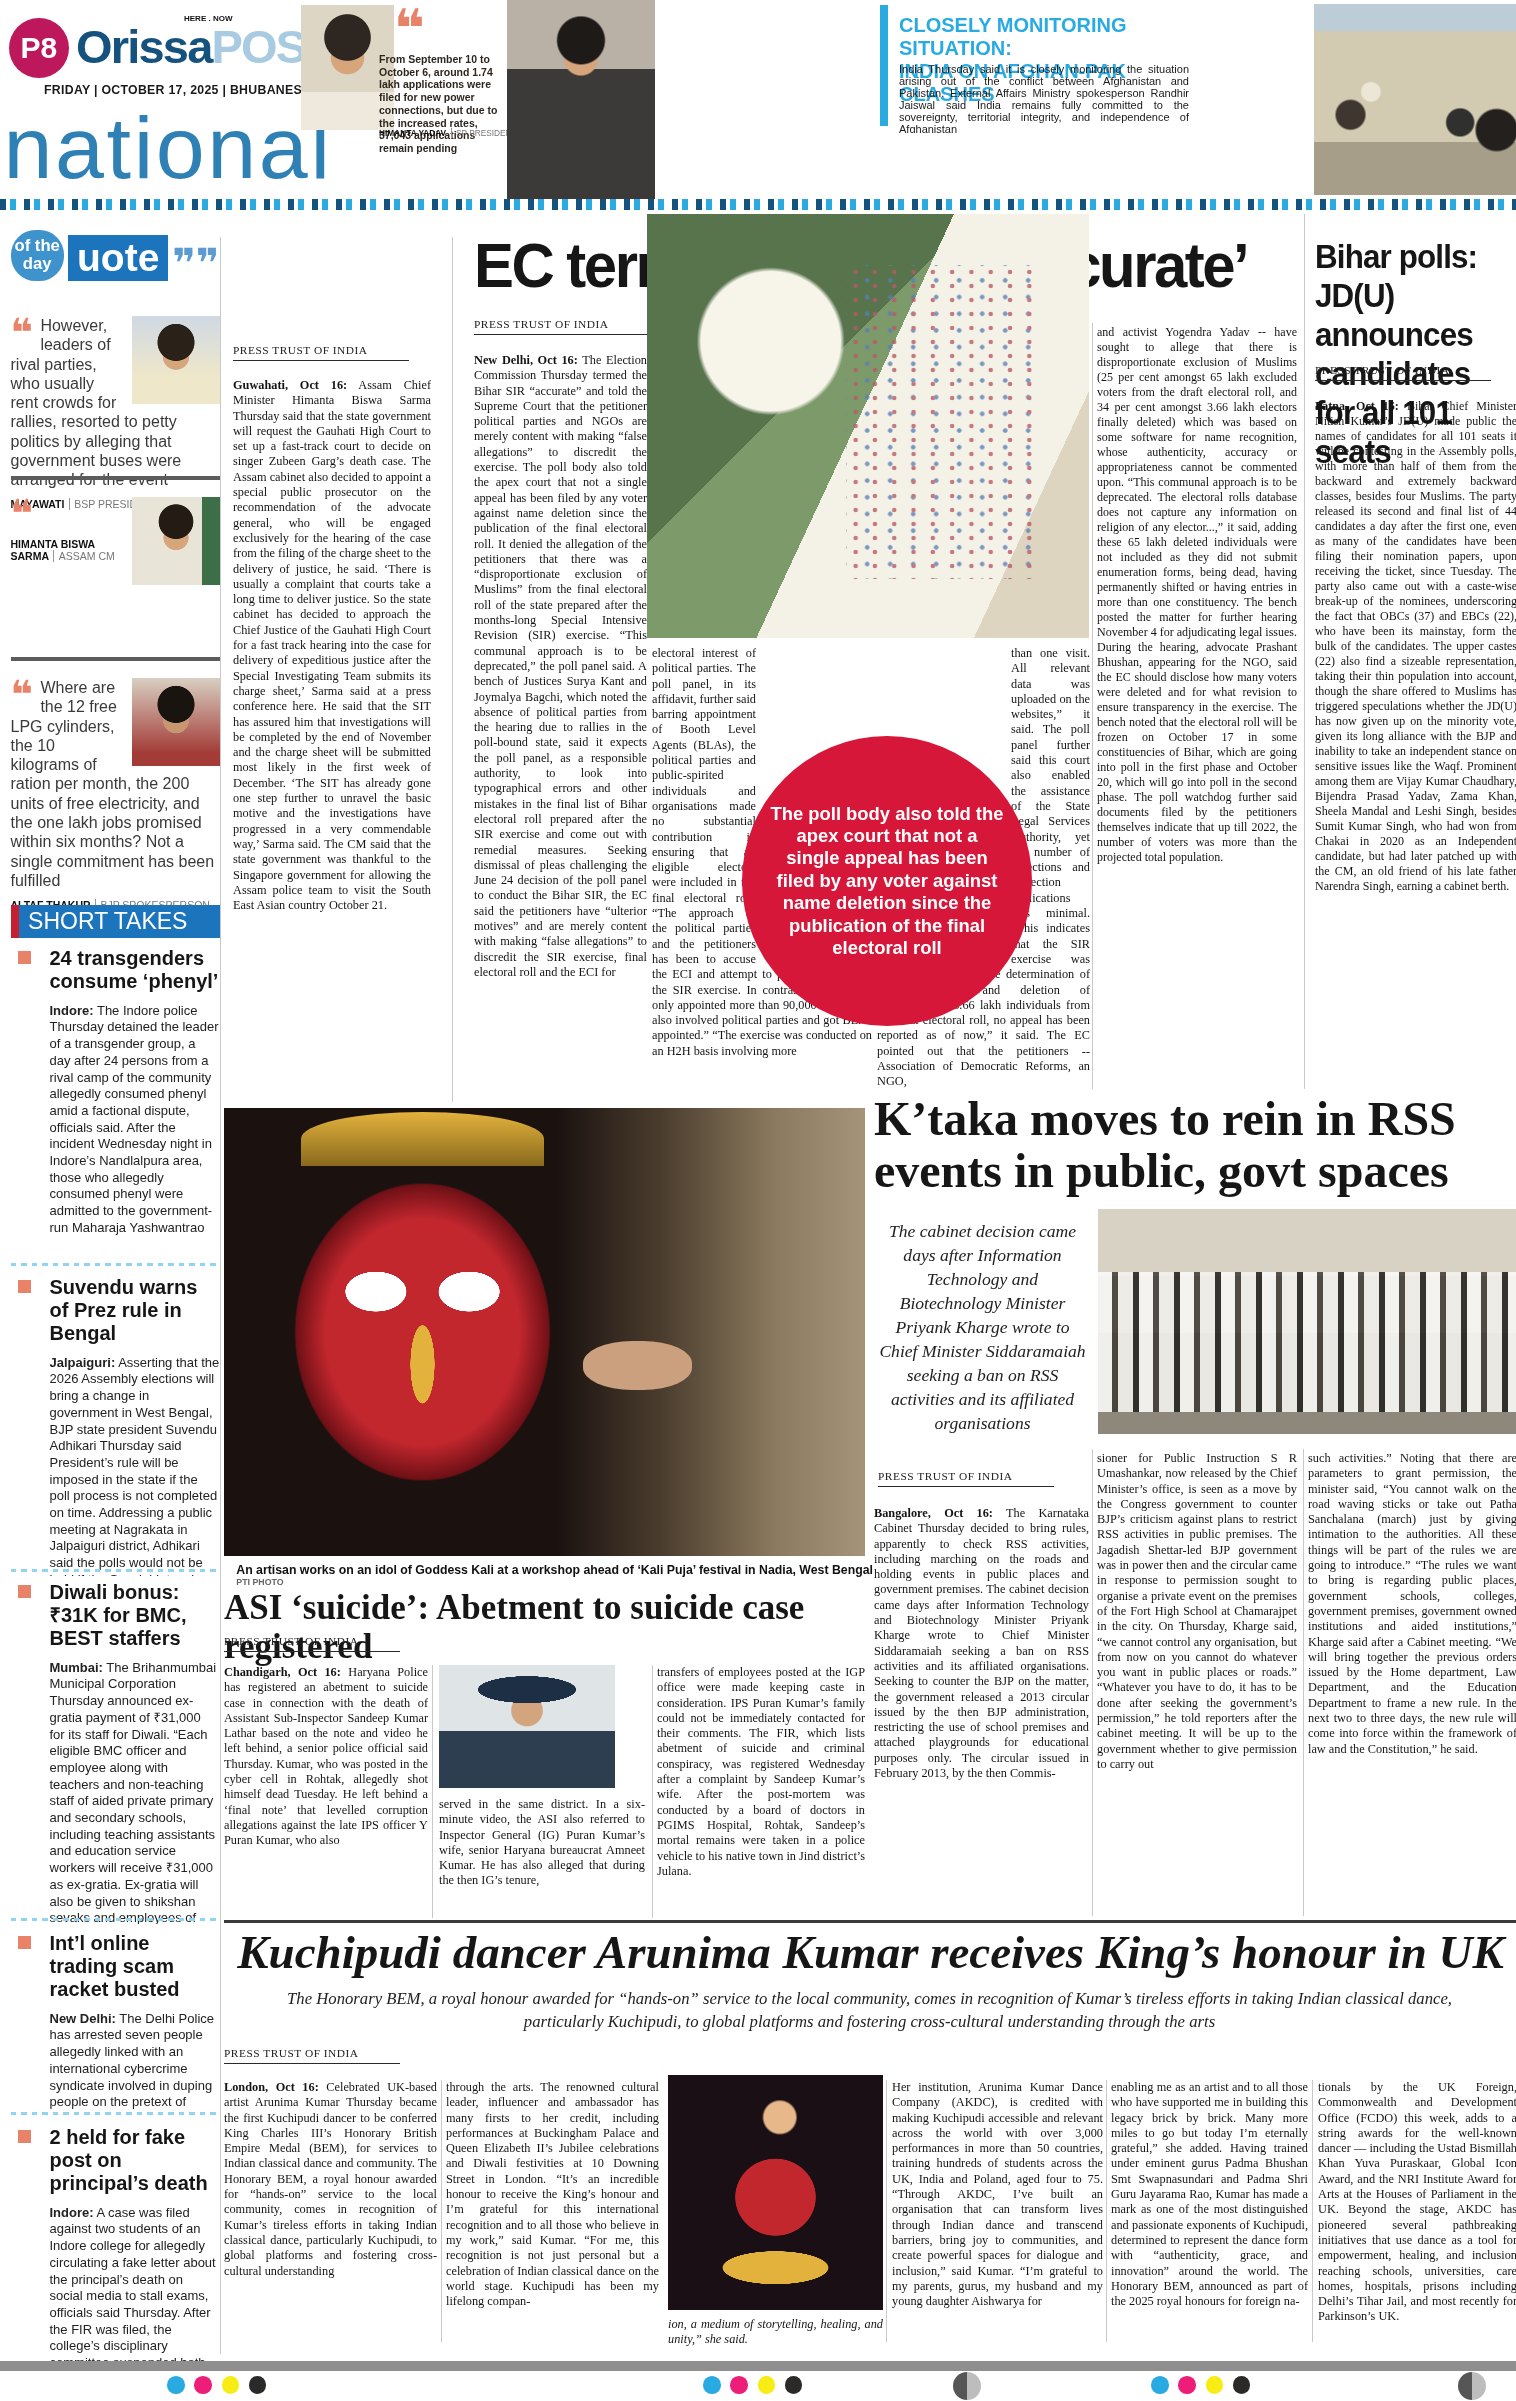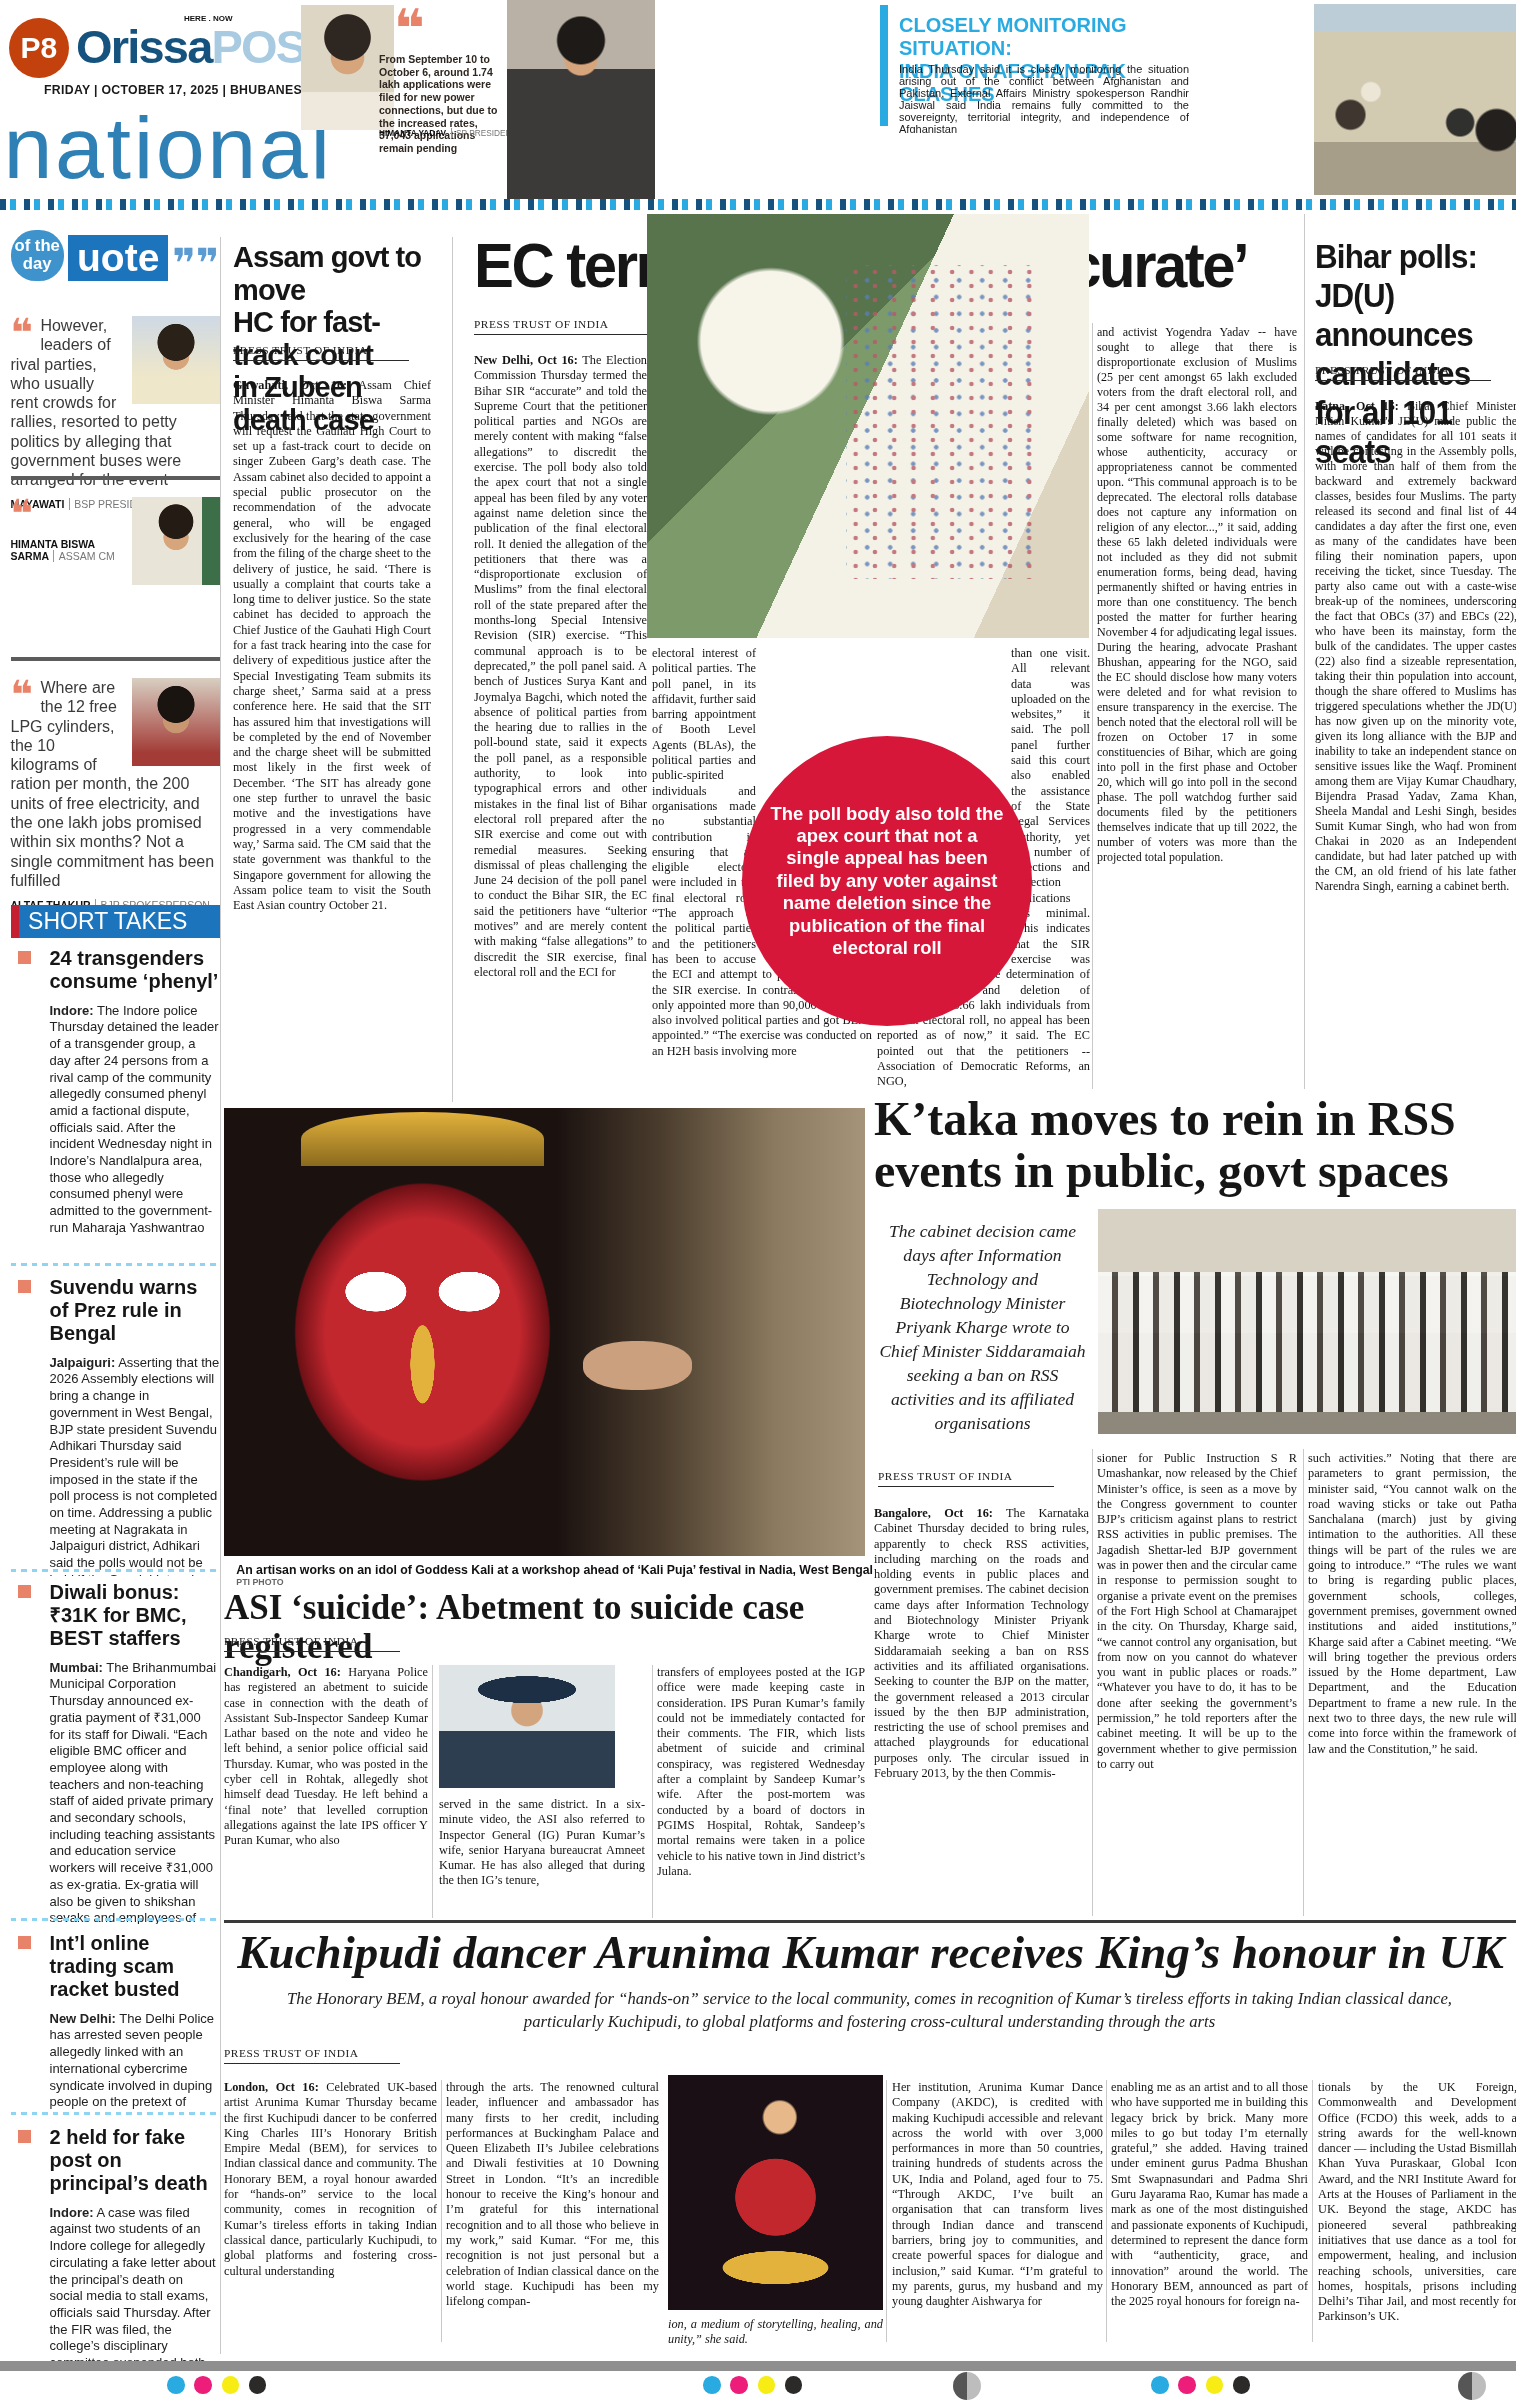--- a/index.html
+++ b/index.html
@@ -18,7 +18,7 @@
   .vrule{position:absolute;width:0.9px;background:#c9c9c9;}
   
   .p8{position:absolute;left:8.8px;top:17.6px;width:60px;height:60px;border-radius:50%;
-      background:#c2410c;color:#fff;font:bold 30px/60px "Liberation Sans",sans-serif;text-align:center;}
+      background:#be185d;color:#fff;font:bold 30px/60px "Liberation Sans",sans-serif;text-align:center;}
   .brand{position:absolute;left:76px;top:23px;font:bold 47px/47px "Liberation Sans",sans-serif;letter-spacing:-1.8px;}
   .brand .b1{color:#16527e;}
   .brand .b2{color:#a9cbe2;}

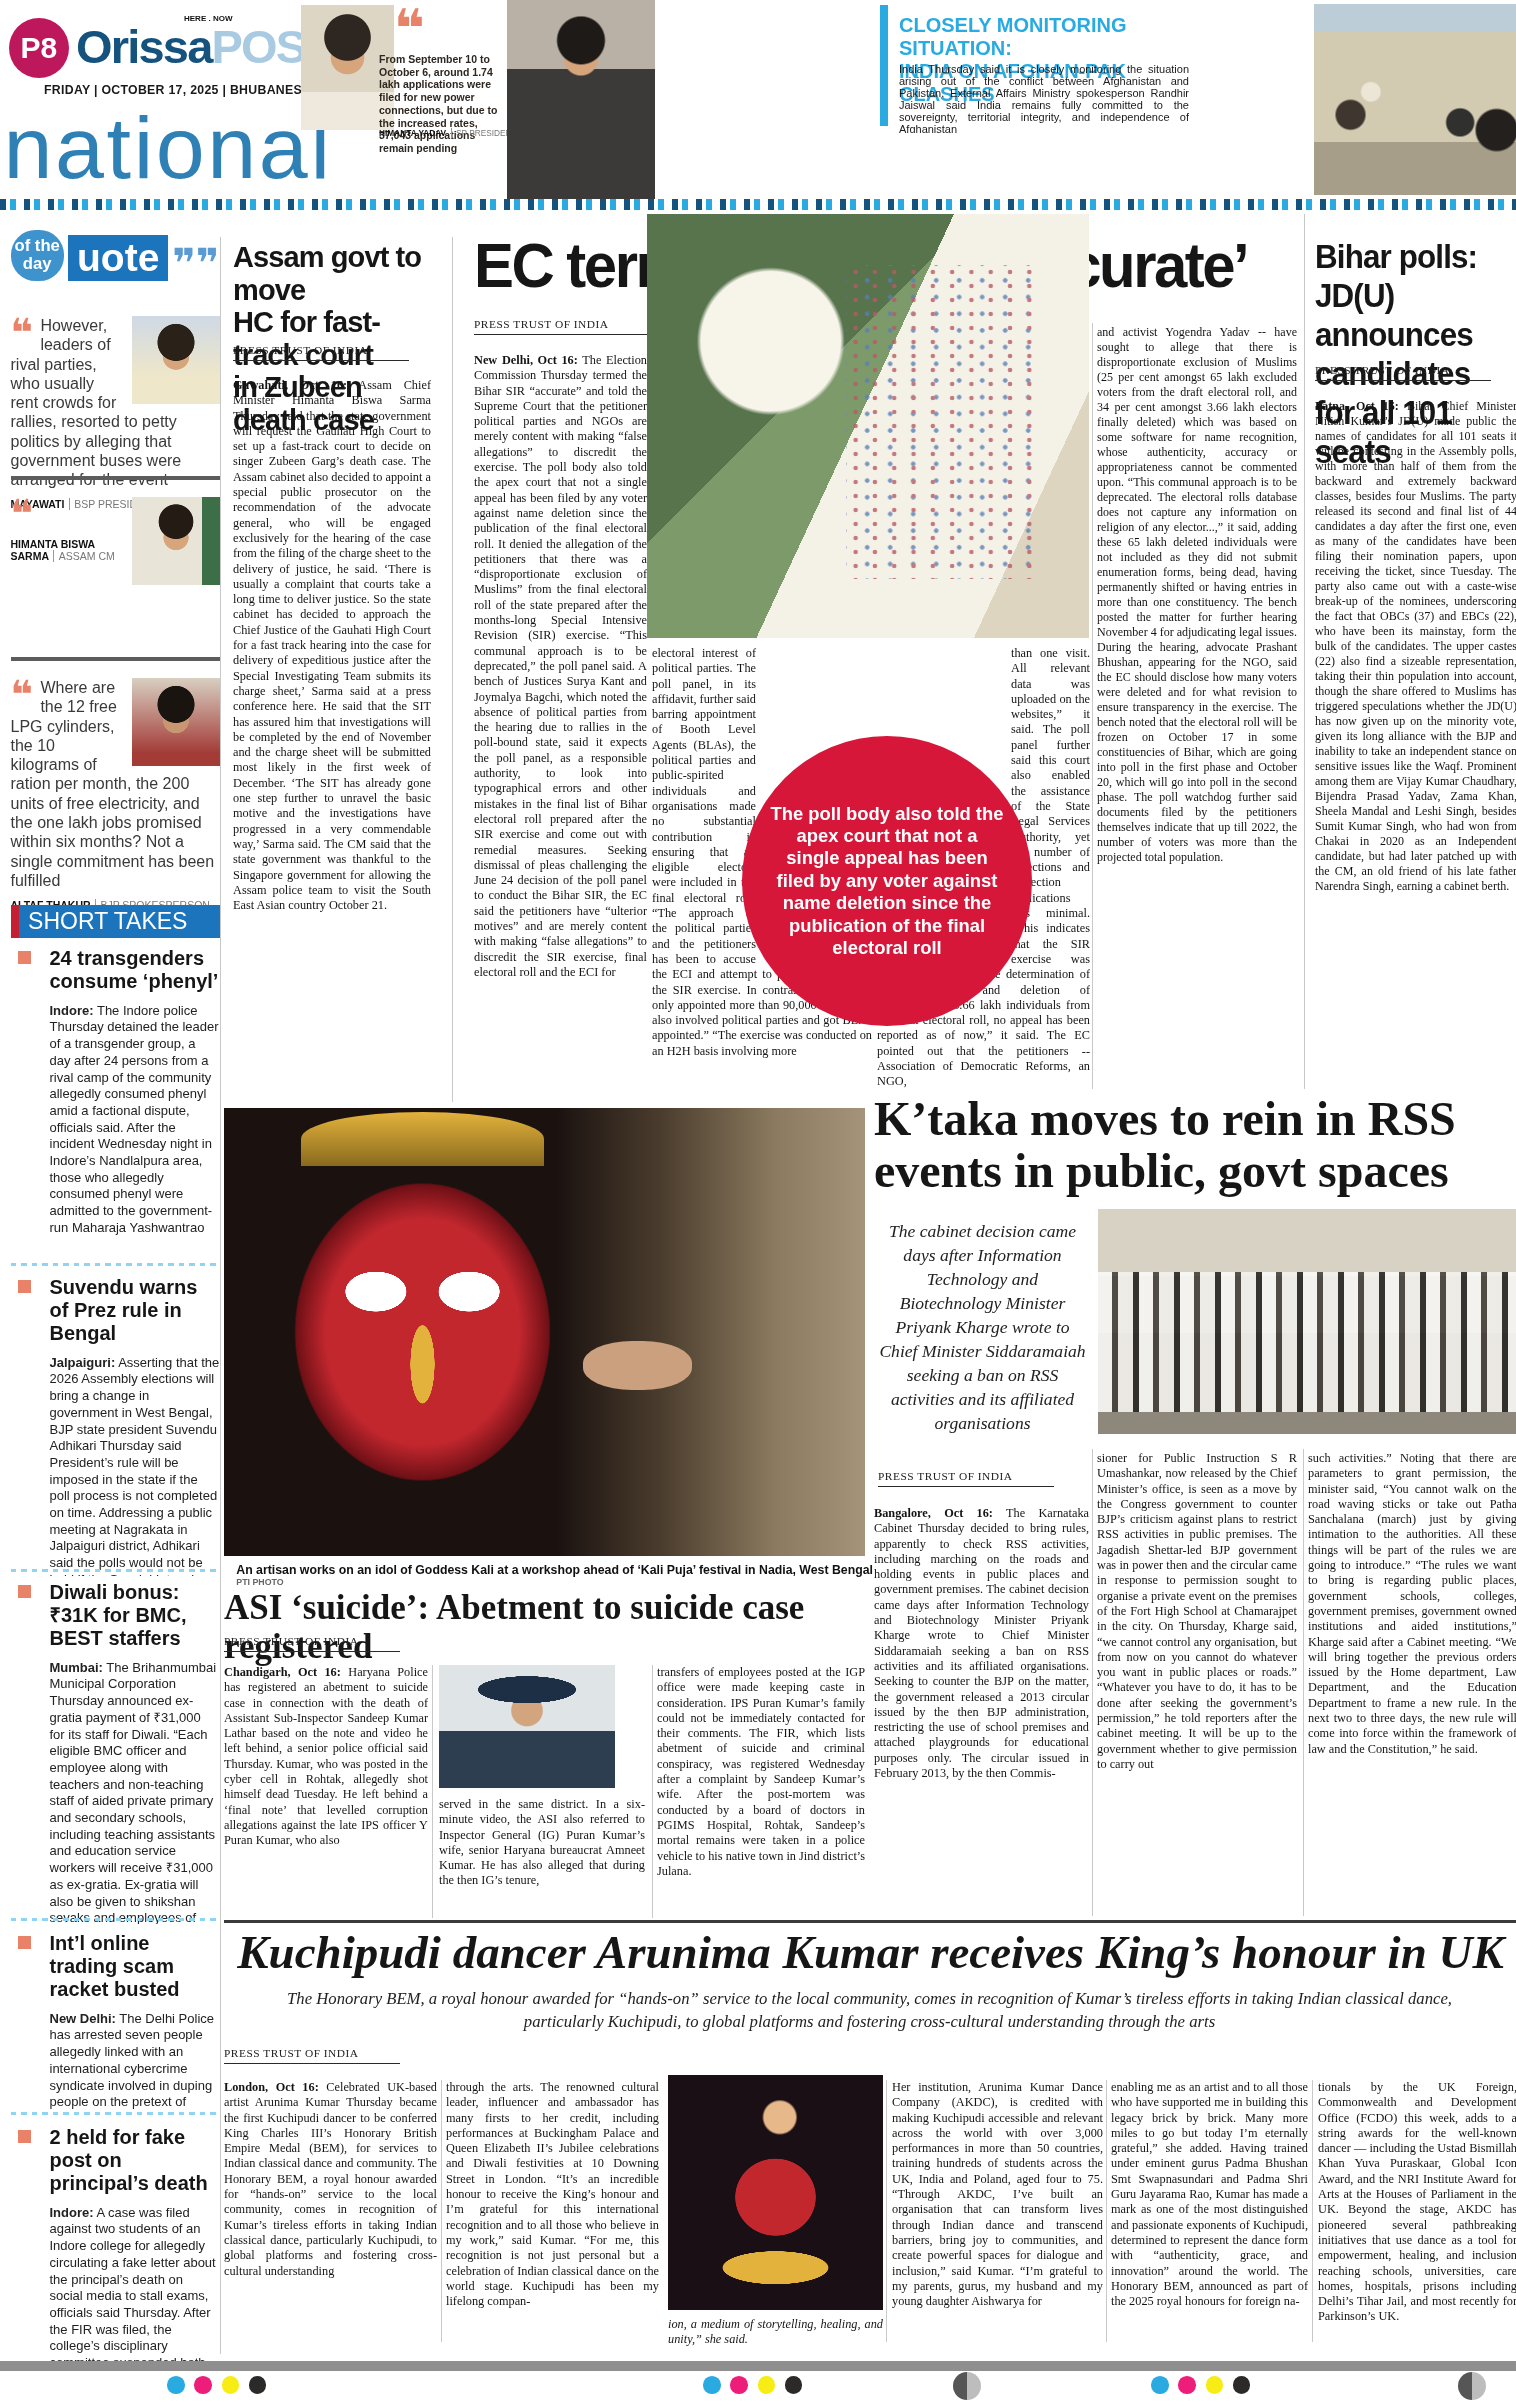--- a/index.html
+++ b/index.html
@@ -241,11 +241,6 @@
     <div class="st-body" style="height:156px;"><b>Indore:</b> <span>A case was filed against two students of an Indore college for allegedly circulating a fake letter about the principal’s death on social media to stall exams, officials said Thursday. After the FIR was filed, the college’s disciplinary committee suspended both students for 60 days, they added.</span></div>
   </div>
 
-  <div class="hl-sans" style="left:233px;top:241px;width:202px;font-size:29px;line-height:32.5px;">
-    <div>Assam govt to move</div>
-    <div>HC for fast-track court</div>
-    <div>in Zubeen death case</div>
-  </div>
   <div class="byline" style="left:233px;top:344px;">PRESS TRUST OF INDIA</div>
   <p class="col" style="left:233px;top:378px;width:198px;height:724px;margin:0;"><b class="lede">Guwahati, Oct 16:</b> <span>Assam Chief Minister Himanta Biswa Sarma Thursday said that the state government will request the Gauhati High Court to set up a fast-track court to decide on singer Zubeen Garg’s death case. The Assam cabinet also decided to appoint a special public prosecutor on the recommendation of the advocate general, who will be engaged exclusively for the hearing of the case from the filing of the charge sheet to the delivery of justice, he said. ‘There is usually a complaint that courts take a long time to deliver justice. So the state cabinet has decided to approach the Chief Justice of the Gauhati High Court for a fast track hearing into the case for delivery of expeditious justice after the Special Investigating Team submits its charge sheet,’ Sarma said at a press conference here. He said that the SIT has assured him that investigations will be completed by the end of November and the charge sheet will be submitted most likely in the first week of December. ‘The SIT has already gone one step further to unravel the basic motive and the investigations have progressed in a very commendable way,’ Sarma said. The CM said that the state government was thankful to the Singapore government for allowing the Assam police team to visit the South East Asian country October 21.</span></p>
 

